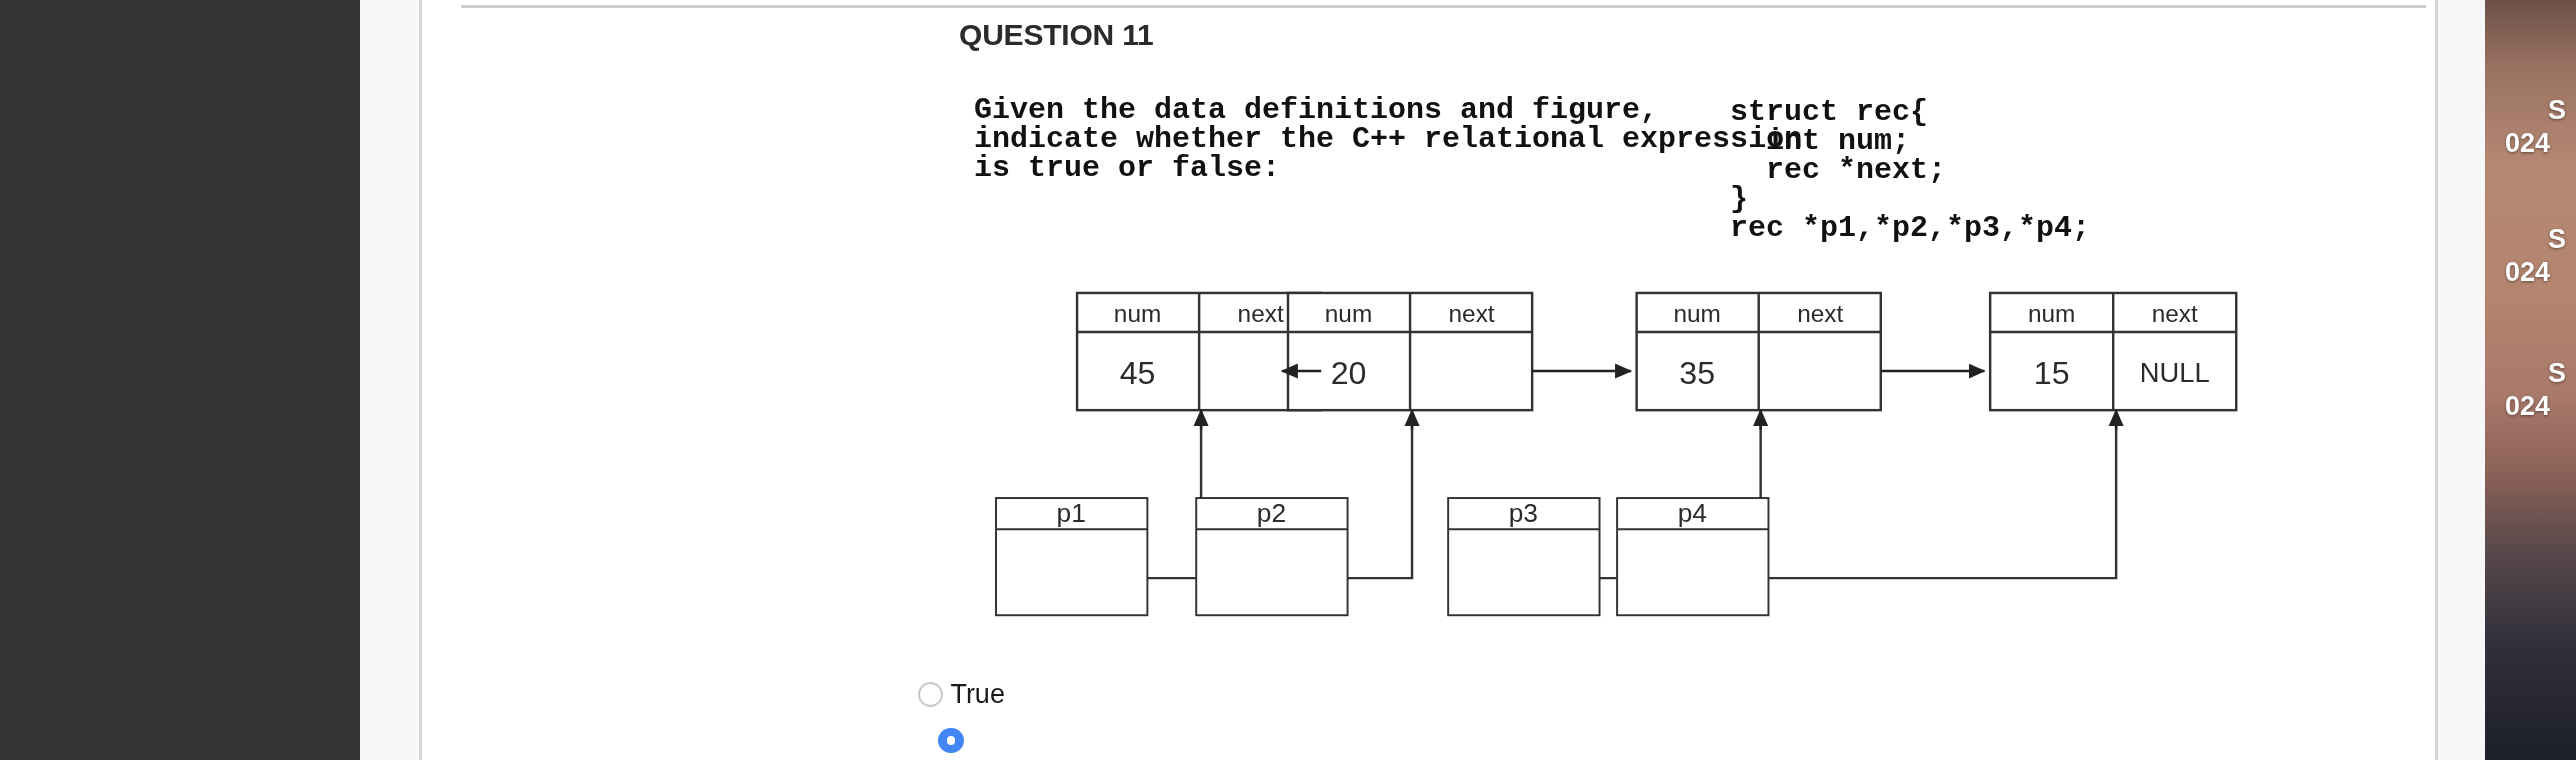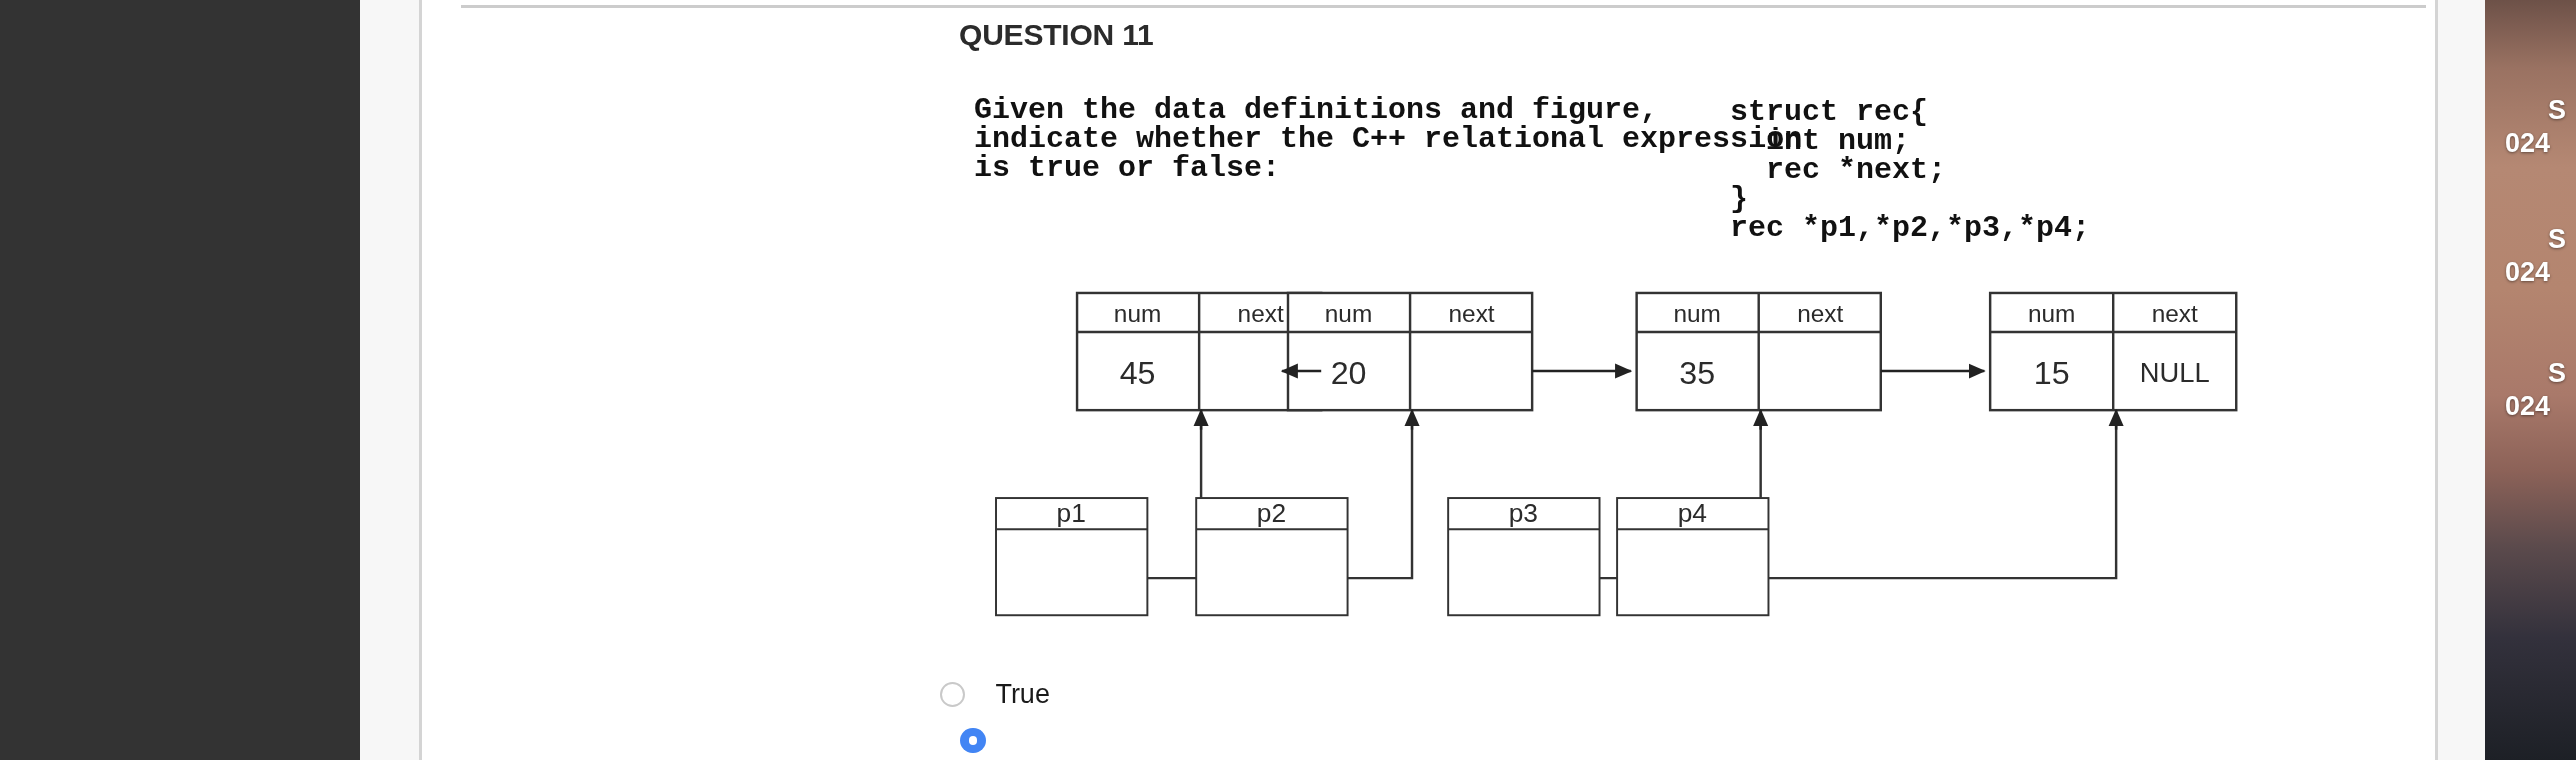--- a/index.html
+++ b/index.html
@@ -66,7 +66,7 @@
     position:absolute; left:518px; top:637px;
     font-size:26px; color:#1a1a1a; white-space:pre;
   }
-  .opt { position:absolute; left:518px; display:flex; align-items:center; gap:30px;justify-content:flex-end; }
+  .opt { position:absolute; left:496px; display:flex; align-items:center; gap:7px;justify-content:flex-end; }
   .opt-true  { top:679px; }
   .opt-false { top:728px;flex-direction:column; }
   .radio {

